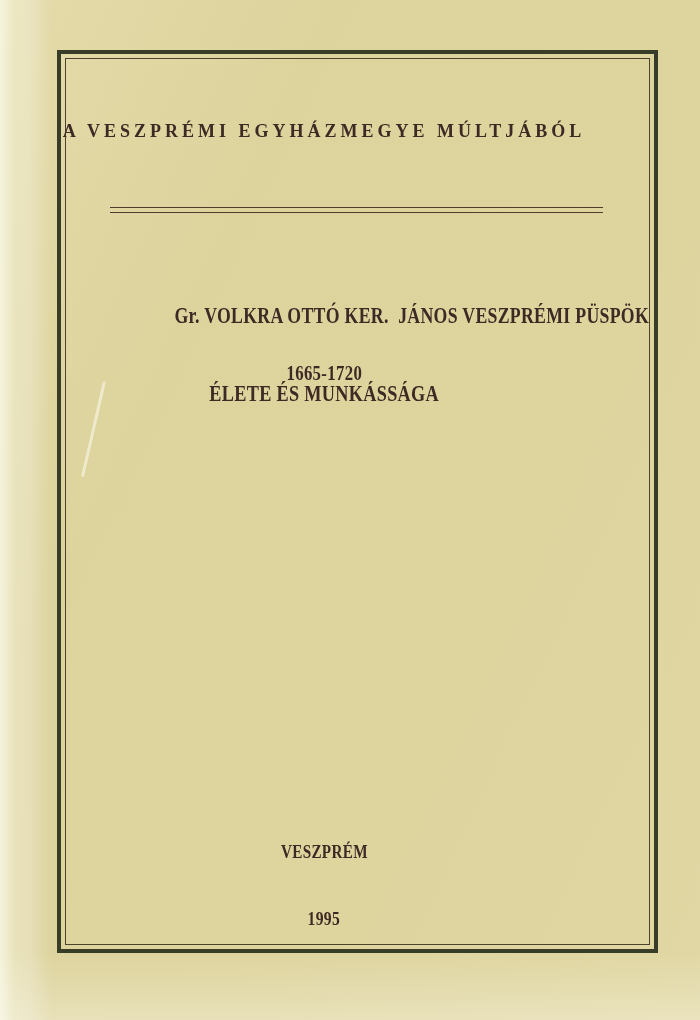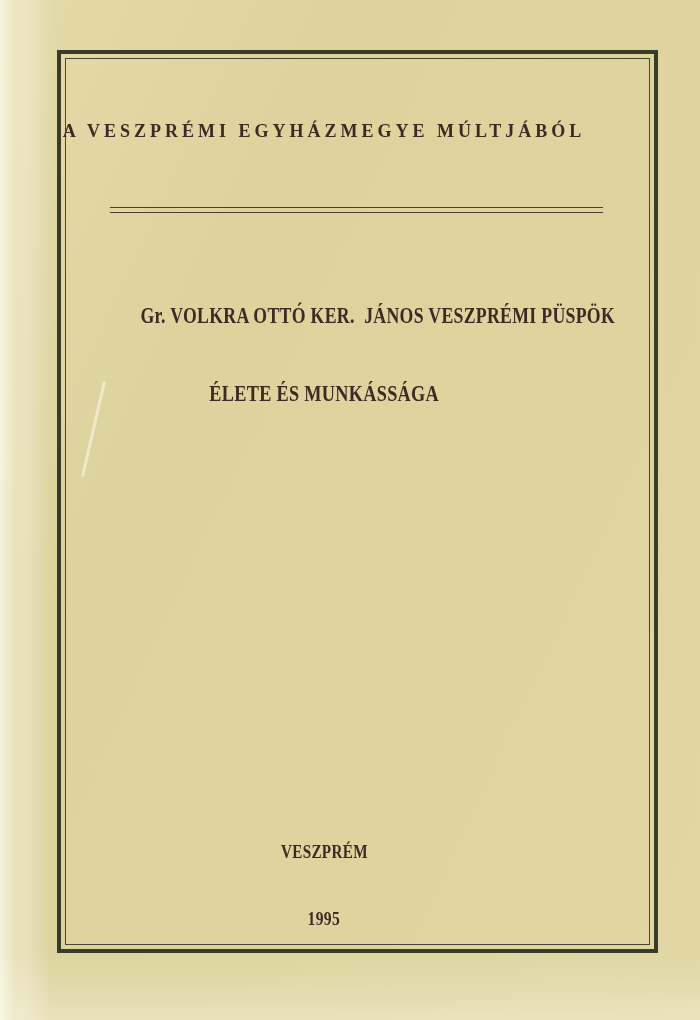--- a/index.html
+++ b/index.html
@@ -82,7 +82,7 @@
     border-top: 1.6px solid var(--rule-color, #523a2c);
     border-bottom: 1.6px solid var(--rule-color, #523a2c);
   }
-  .title-line1 { top: 302px; font-size: 24px; }
+  .title-line1 { top: 302px; font-size: 24px; padding-left: 34px; }
   .title-line1 .condensed { transform: scaleX(0.74); }
   .title-line2 { top: 332px; font-size: 24px; margin-top: 48px; }
   .title-line2 .condensed { transform: scaleX(0.76); }

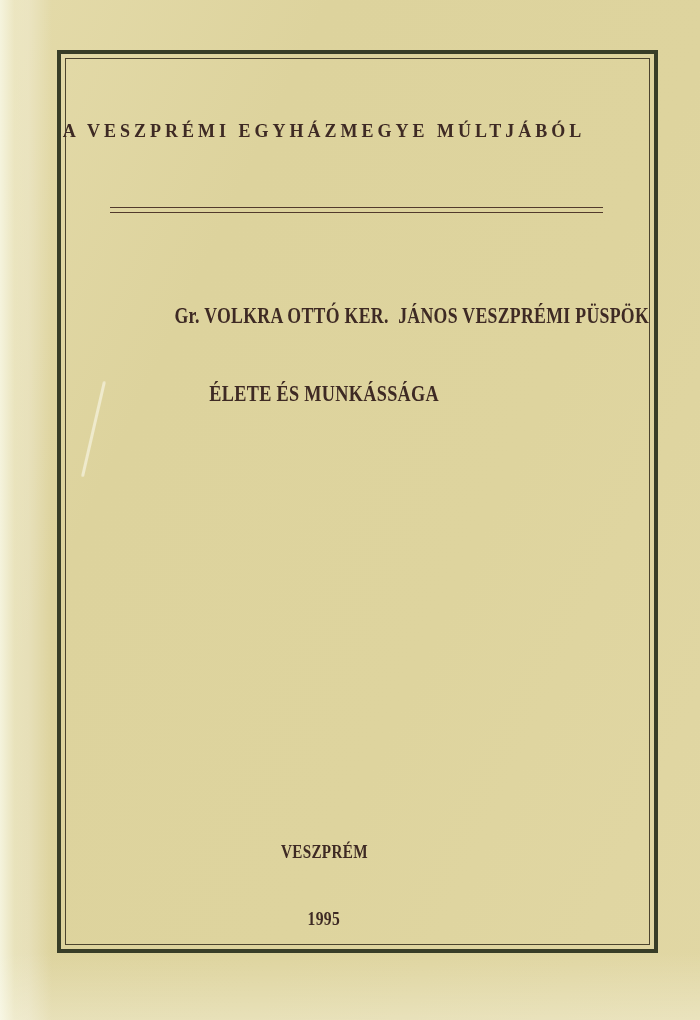--- a/index.html
+++ b/index.html
@@ -121,6 +121,9 @@
     <span class="condensed">ÉLETE ÉS MUNKÁSSÁGA</span>
   </div>
 
+  <div class="textblock title-years">
+    <span class="condensed">1665-1720</span>
+  </div>
 
 
   <div class="textblock place-name">

